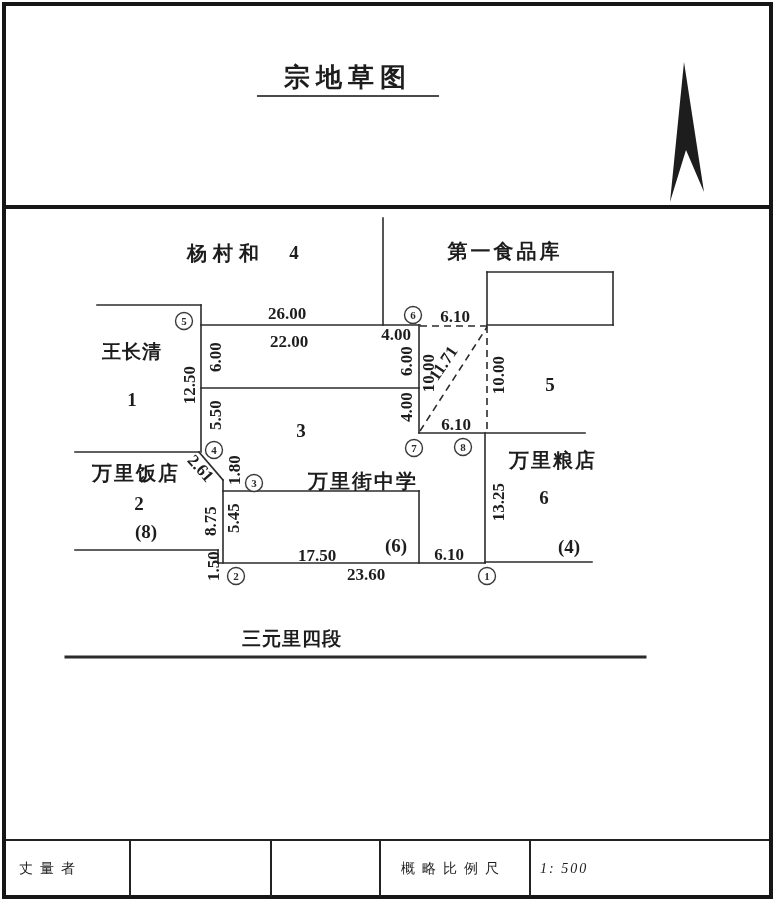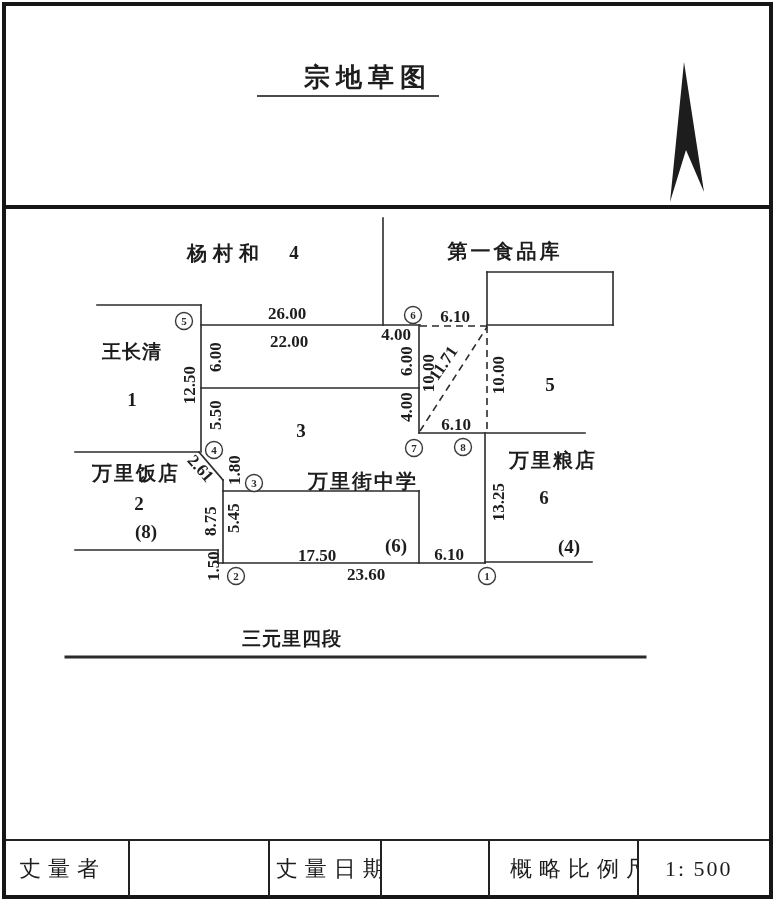--- a/index.html
+++ b/index.html
@@ -7,7 +7,7 @@
         font-family:"Liberation Sans",sans-serif;}
   .page-border{position:absolute;inset:2px;border:4px solid #161616;pointer-events:none;}
   .divider{position:absolute;left:3px;right:3px;top:205px;height:4px;background:#161616;}
-  .sketch-title{position:absolute;left:368px;top:60px;transform:translateX(-50%);
+  .sketch-title{position:absolute;left:348px;top:60px;transform:translateX(-50%);
         font-family:"Liberation Sans",sans-serif;font-size:26px;font-weight:bold;color:#1d1d1d;
         letter-spacing:6px;white-space:nowrap;}
   .title-underline{position:absolute;left:257px;top:95px;width:182px;height:2px;background:#4a4a4a;}

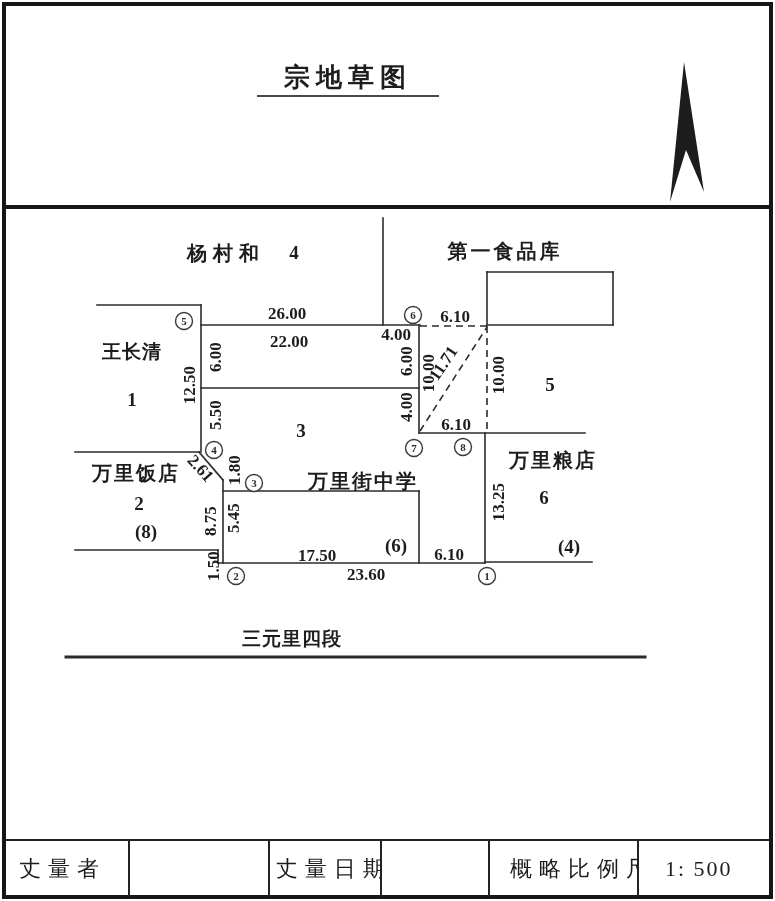--- a/index.html
+++ b/index.html
@@ -19,7 +19,7 @@
   .footer-table{position:absolute;left:6px;right:6px;top:839px;height:56px;display:flex;
         border-top:2px solid #222;}
   .footer-cell{box-sizing:border-box;height:100%;display:flex;align-items:center;
-        font-family:"Liberation Serif","DejaVu Serif",serif;font-size:22px;color:#1d1d1d;
+        font-family:"Liberation Serif","DejaVu Serif",serif;font-size:14px;color:#1d1d1d;
         letter-spacing:7px;white-space:nowrap;overflow:hidden;}
   .footer-cell + .footer-cell{border-left:2px solid #222;}
   .fc-0{width:123px;padding-left:13px;}

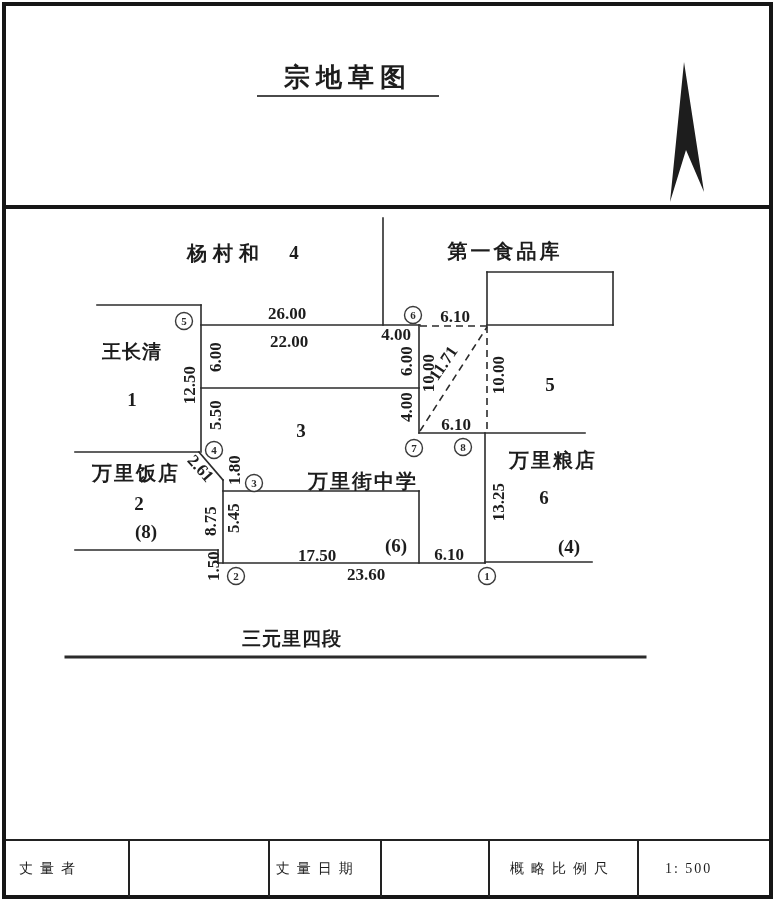--- a/index.html
+++ b/index.html
@@ -142,7 +142,6 @@
   <div class="footer-table">
     <div class="footer-cell fc-0">丈量者</div>
     <div class="footer-cell fc-1"></div>
-    <div class="footer-cell fc-2">丈量日期</div>
     <div class="footer-cell fc-3"></div>
     <div class="footer-cell fc-4">概略比例尺</div>
     <div class="footer-cell fc-5">1: 500</div>

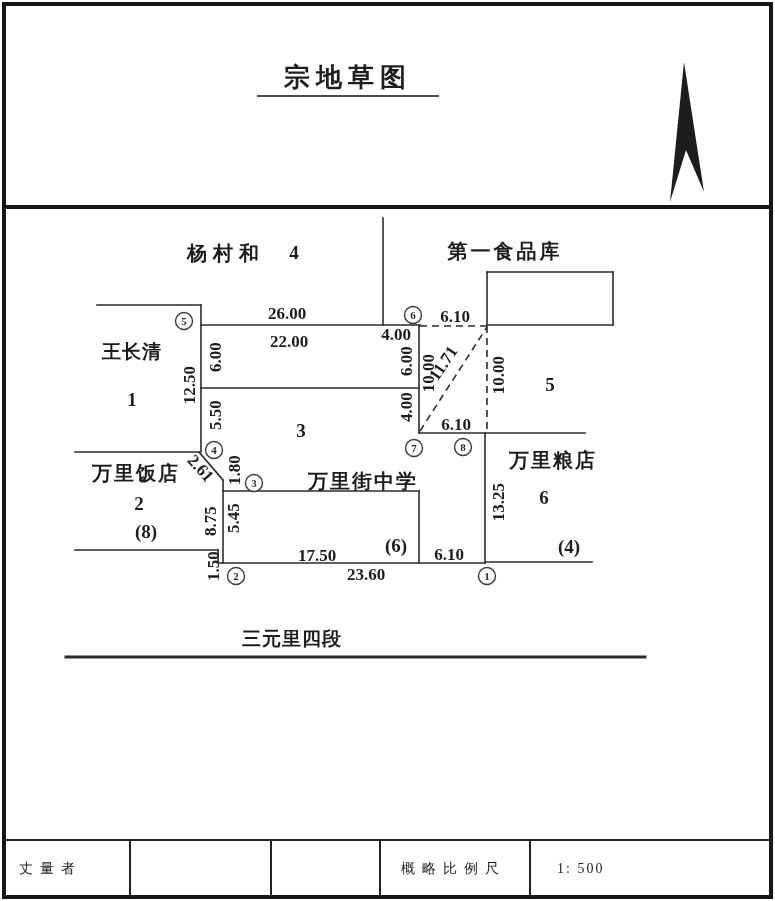--- a/index.html
+++ b/index.html
@@ -27,7 +27,7 @@
   .fc-2{width:113px;padding-left:6px;}
   .fc-3{width:109px;}
   .fc-4{width:150px;padding-left:20px;}
-  .fc-5{width:133px;padding-left:26px;letter-spacing:2px;}
+  .fc-5{width:133px;padding-left:9px;letter-spacing:2px;font-style:italic;}
 </style>
 </head>
 <body>

